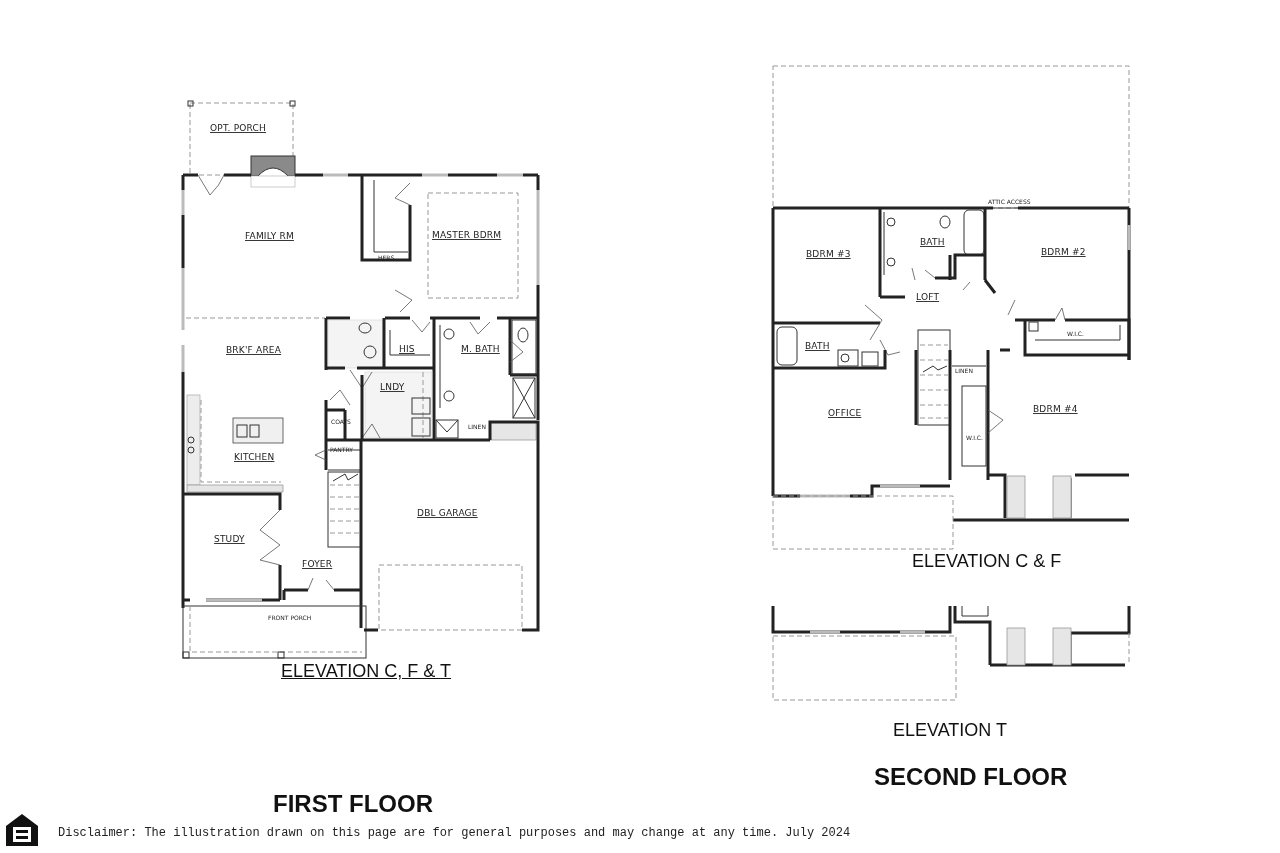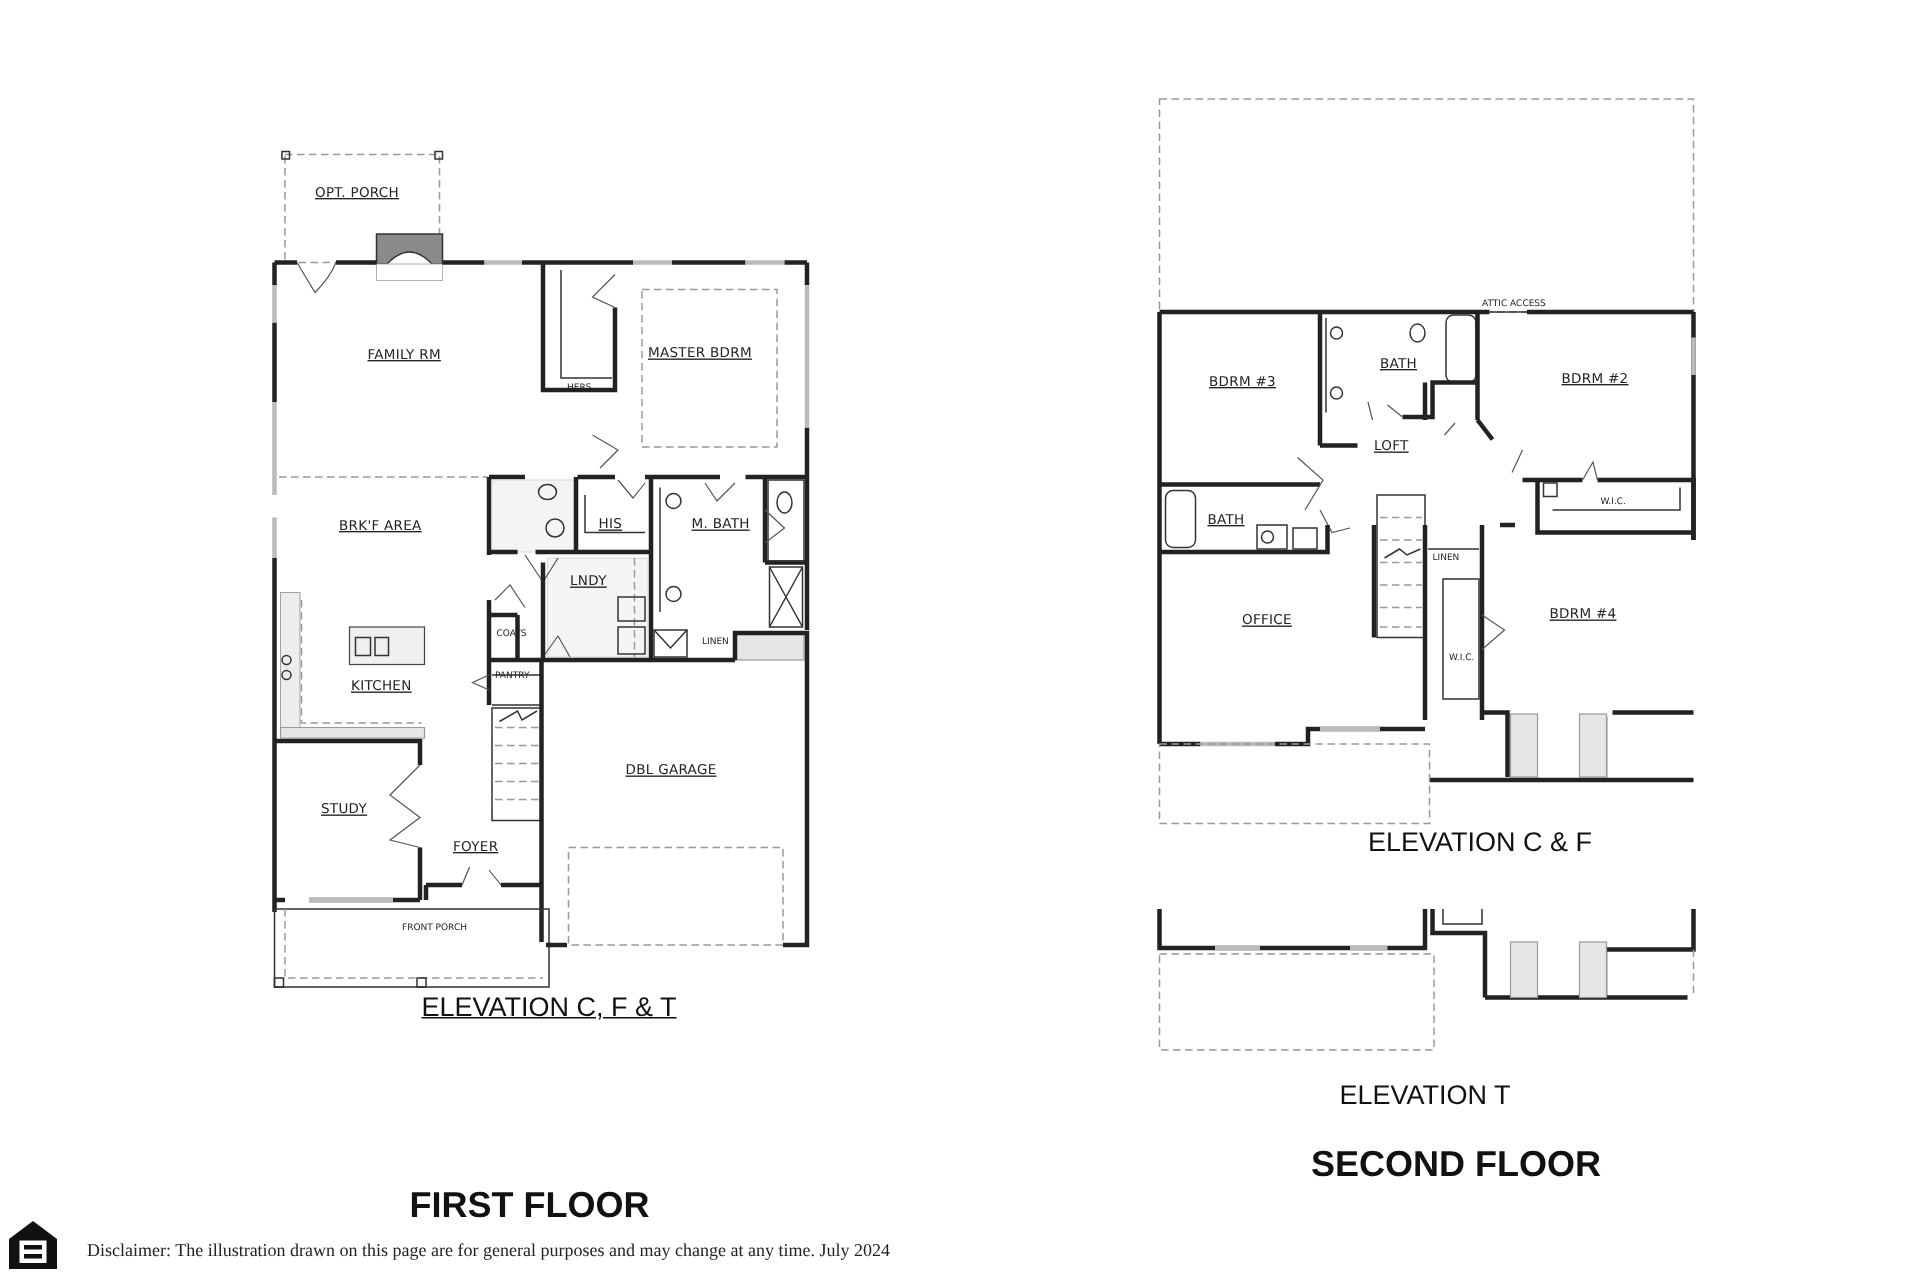--- a/index.html
+++ b/index.html
@@ -9,7 +9,7 @@
   .small-label { font-family: "DejaVu Sans", sans-serif; font-size: 6px; fill: #222; }
   .elev-label { position: absolute; font-family: "Liberation Sans", sans-serif; font-size: 18px; color: #111; white-space: nowrap; }
   .floor-title { position: absolute; font-family: "Liberation Sans", sans-serif; font-weight: bold; font-size: 24px; color: #111; white-space: nowrap; margin-top: 20px; }
-  .disclaimer { position: absolute; left: 58px; top: 826px; font-family: Liberation Serif, serif; font-size: 12px; color: #222; white-space: nowrap; }
+  .disclaimer { position: absolute; left: 58px; top: 826px; font-family: Liberation Mono, monospace; font-size: 12px; color: #222; white-space: nowrap; }
   .eho-logo { position: absolute; left: 4px; top: 812px; width: 36px; height: 38px; }
   .wall { fill: none; stroke: #222; stroke-width: 3; }
   .thin { fill: none; stroke: #333; stroke-width: 1; }

